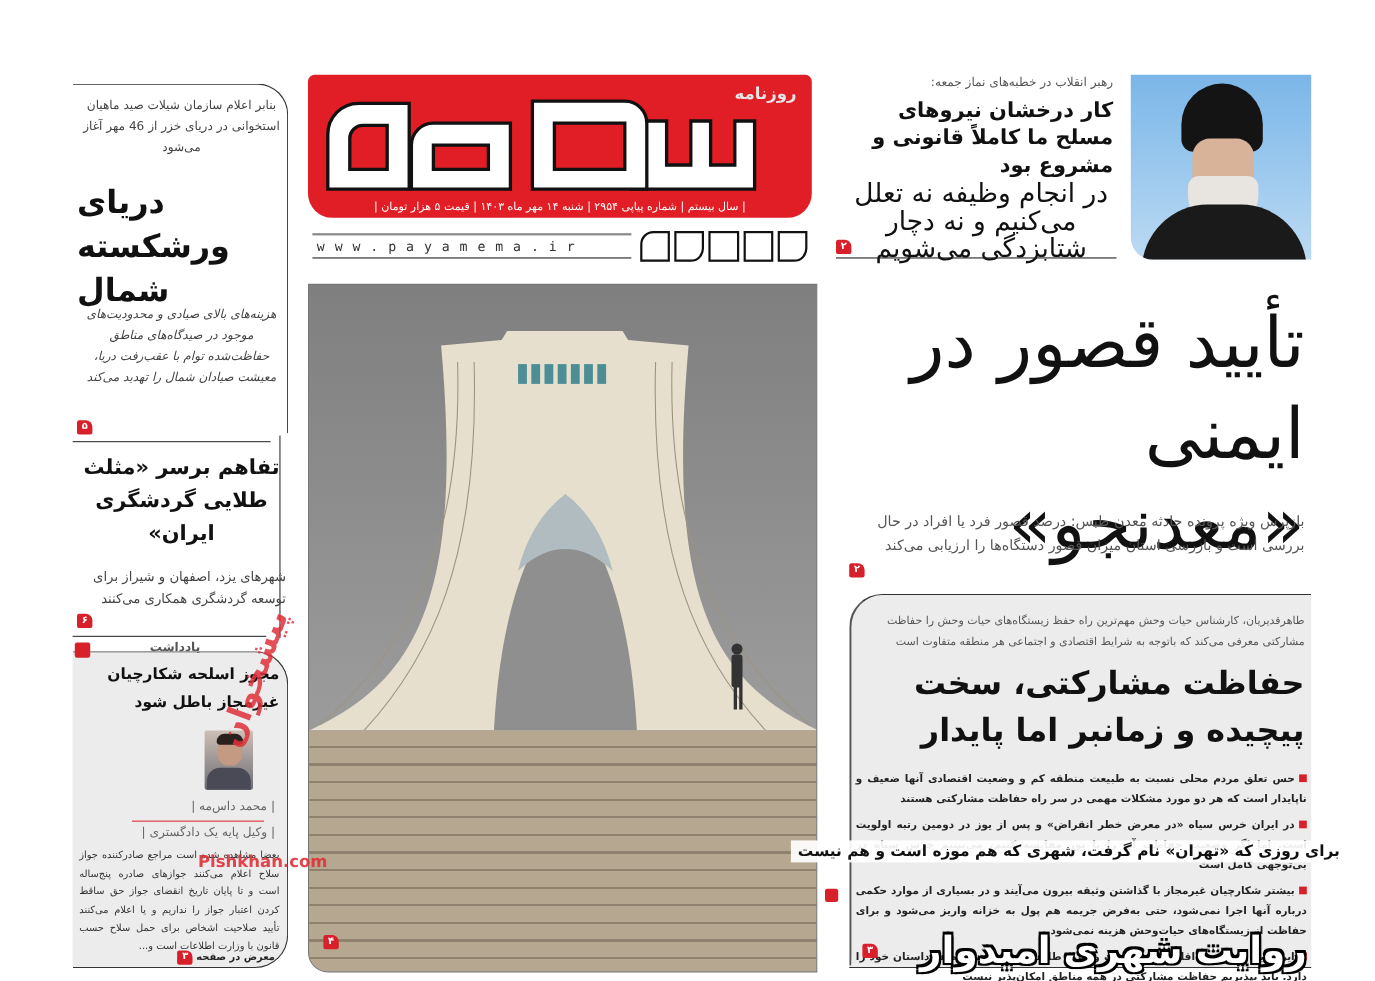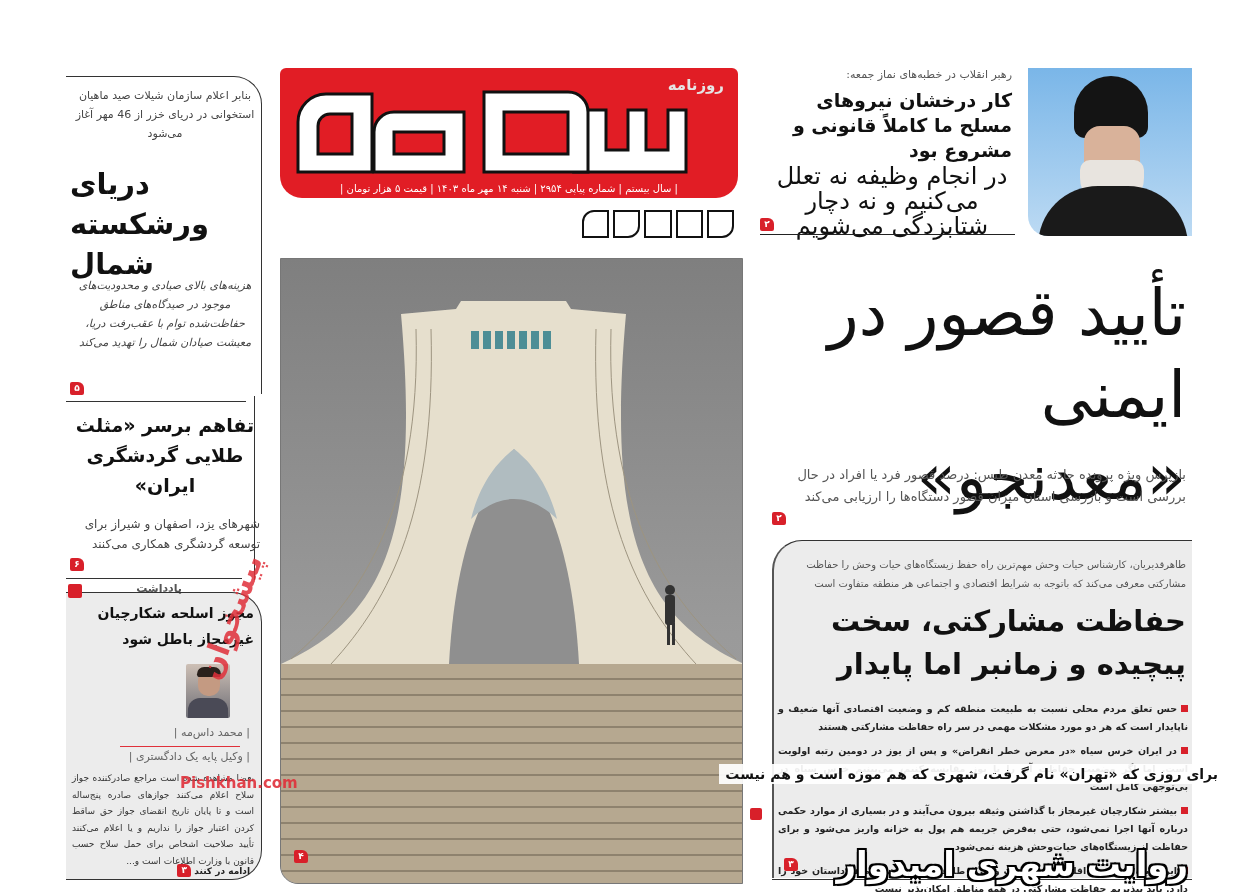--- a/index.html
+++ b/index.html
@@ -109,6 +109,7 @@
   <div class="info">|  سال بیستم  |  شماره پیاپی ۲۹۵۴  |  شنبه ۱۴ مهر ماه ۱۴۰۳  |  قیمت ۵ هزار تومان  |</div>
 </div>
 <div class="abs url-row">
+  <div class="url">www.payamema.ir</div>
   <div class="boxes">
       <span></span>
       <span></span>

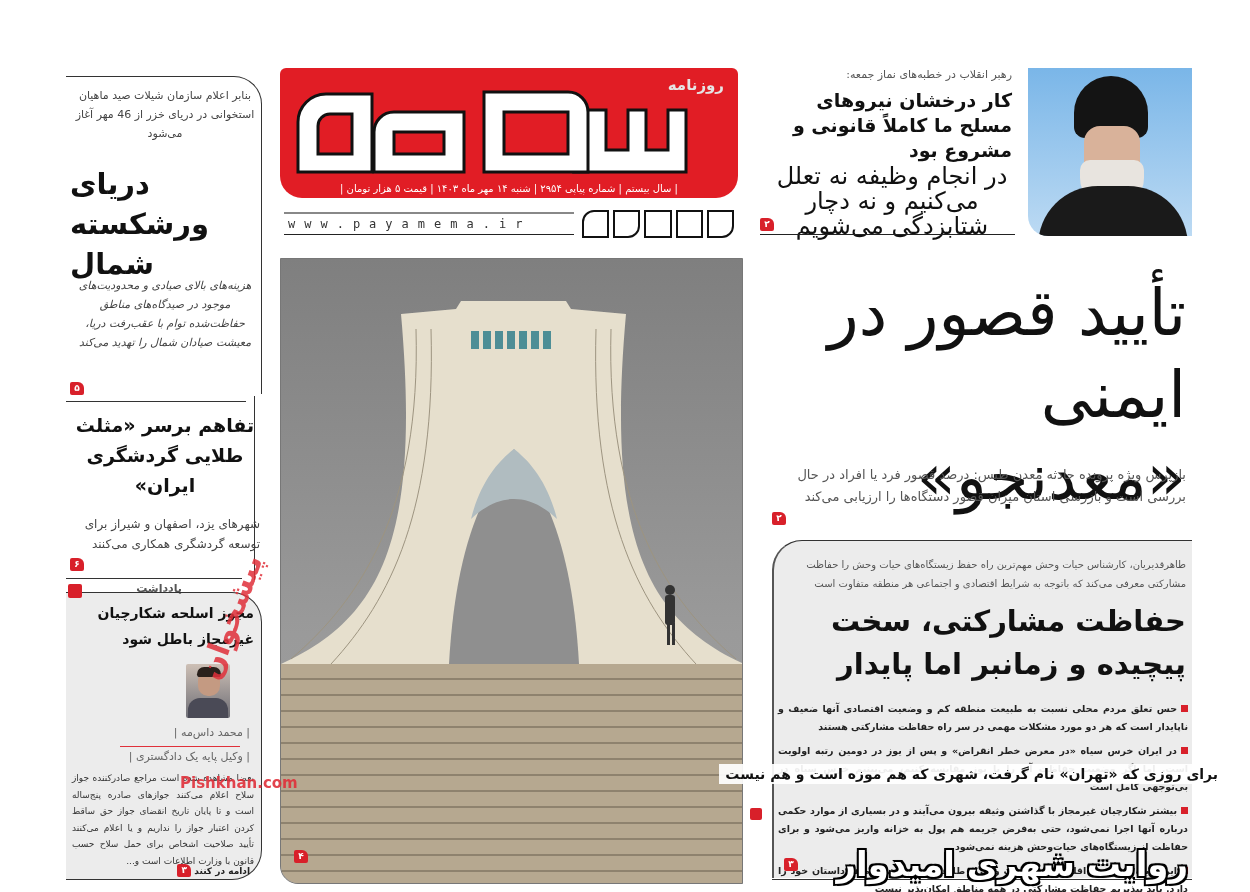--- a/index.html
+++ b/index.html
@@ -210,7 +210,7 @@
 <div class="abs op-role">| وکیل پایه یک دادگستری |</div>
 <div class="abs op-body">بعضا مشاهده شده است مراجع صادرکننده جواز سلاح اعلام می‌کنند جوازهای صادره پنج‌ساله است و تا پایان تاریخ انقضای جواز حق ساقط کردن اعتبار جواز را نداریم و یا اعلام می‌کنند تأیید صلاحیت اشخاص برای حمل سلاح حسب قانون با وزارت اطلاعات است و...</div>
 <div class="abs op-cont">
-  <span>ادامه در کنند</span>
+  <span>معرض در صفحه</span>
   <span class="page-num">۳</span>
 </div>
 

